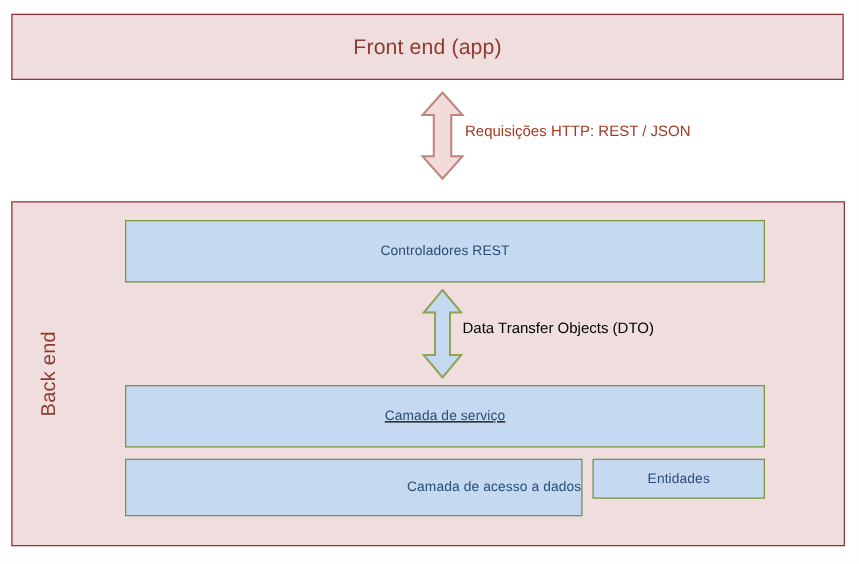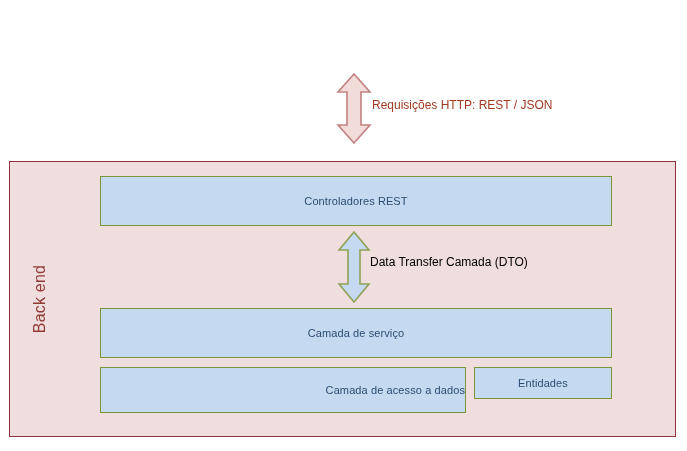--- a/index.html
+++ b/index.html
@@ -146,6 +146,9 @@
 
 <div class="diagram">
 
+  <div class="frontend-box">
+    <span class="frontend-label">Front end (app)</span>
+  </div>
 
   <div class="arrow-wrap arrow-http">
     <svg viewBox="0 0 36 71" preserveAspectRatio="none">

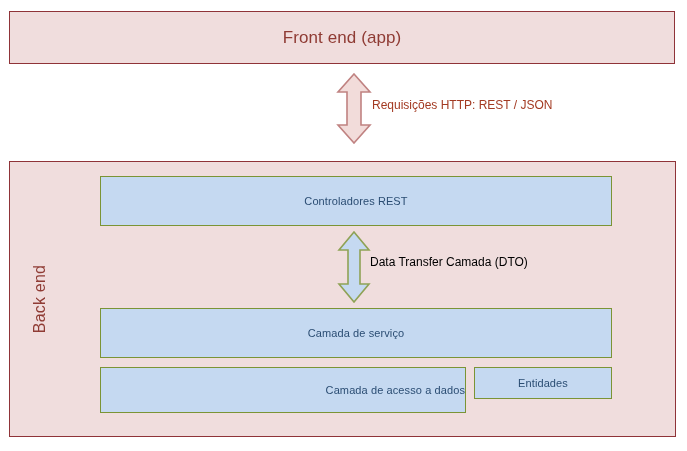--- a/index.html
+++ b/index.html
@@ -172,7 +172,7 @@
         <polygon points="17,1 32,19 23,19 23,53 32,53 17,71 2,53 11,53 11,19 2,19" fill="#c5d9f1" stroke="#8fa255" stroke-width="1.6" stroke-linejoin="miter"></polygon>
       </svg>
     </div>
-    <div class="caption" style="left:360px; top:93px;">Data Transfer  Camada (DTO)</div>
+    <div class="caption" style="left:360px; top:93px;">Data Transfer  Objects (DTO)</div>
 
     <div class="layer-box box-service">
       <span class="layer-label">Camada de serviço</span>

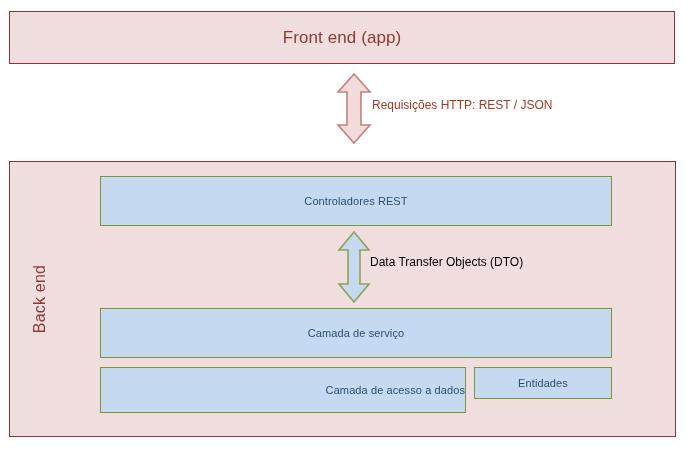--- a/index.html
+++ b/index.html
@@ -98,6 +98,7 @@
     top: 146px;
     width: 512px;
     height: 50px;
+    text-decoration: underline;
   }
   .box-dao {
     left: 90px;

